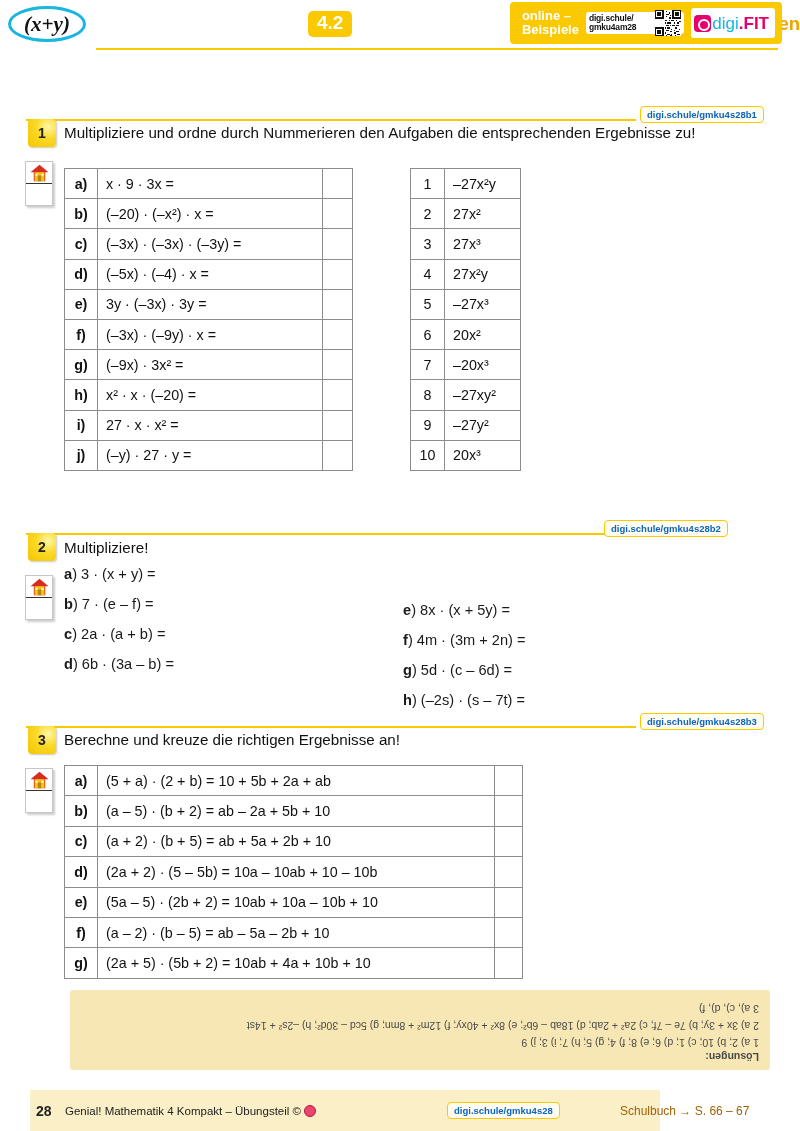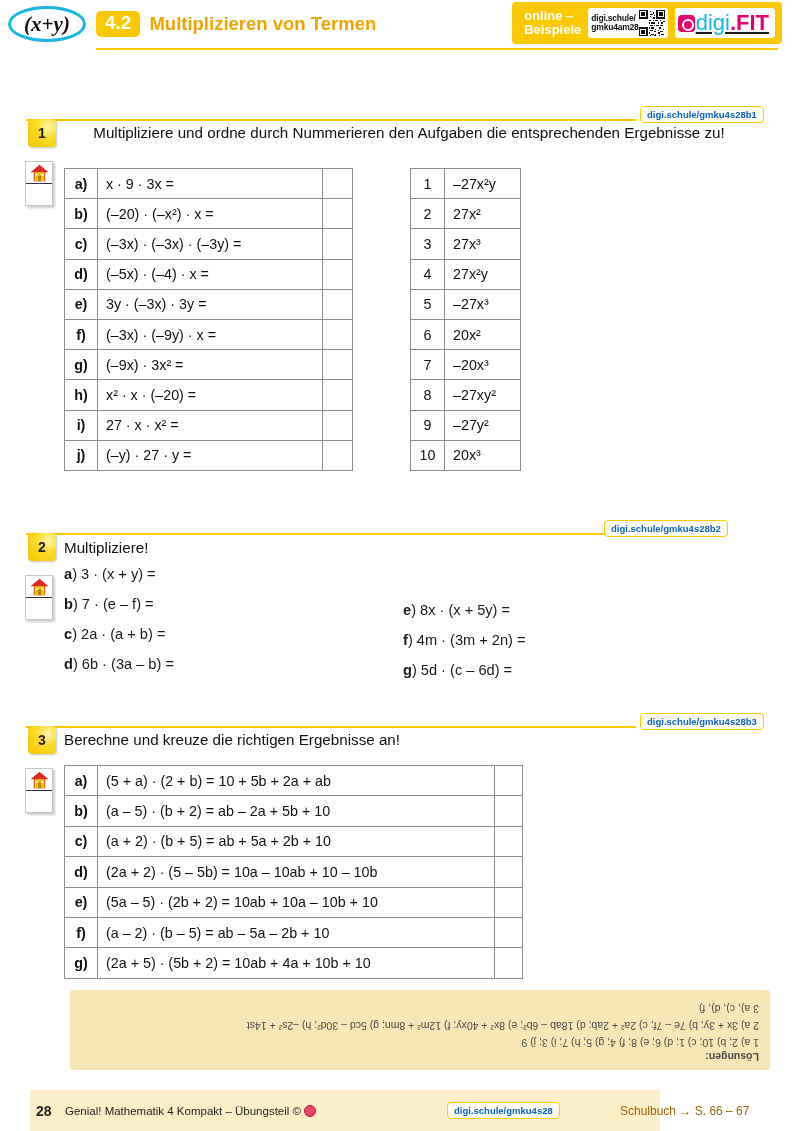--- a/index.html
+++ b/index.html
@@ -20,6 +20,7 @@
     display: flex;
     align-items: center;
     padding-left: 8px;
+    justify-content: space-between;
   }
   .logo-xy {
     width: 78px; height: 36px;

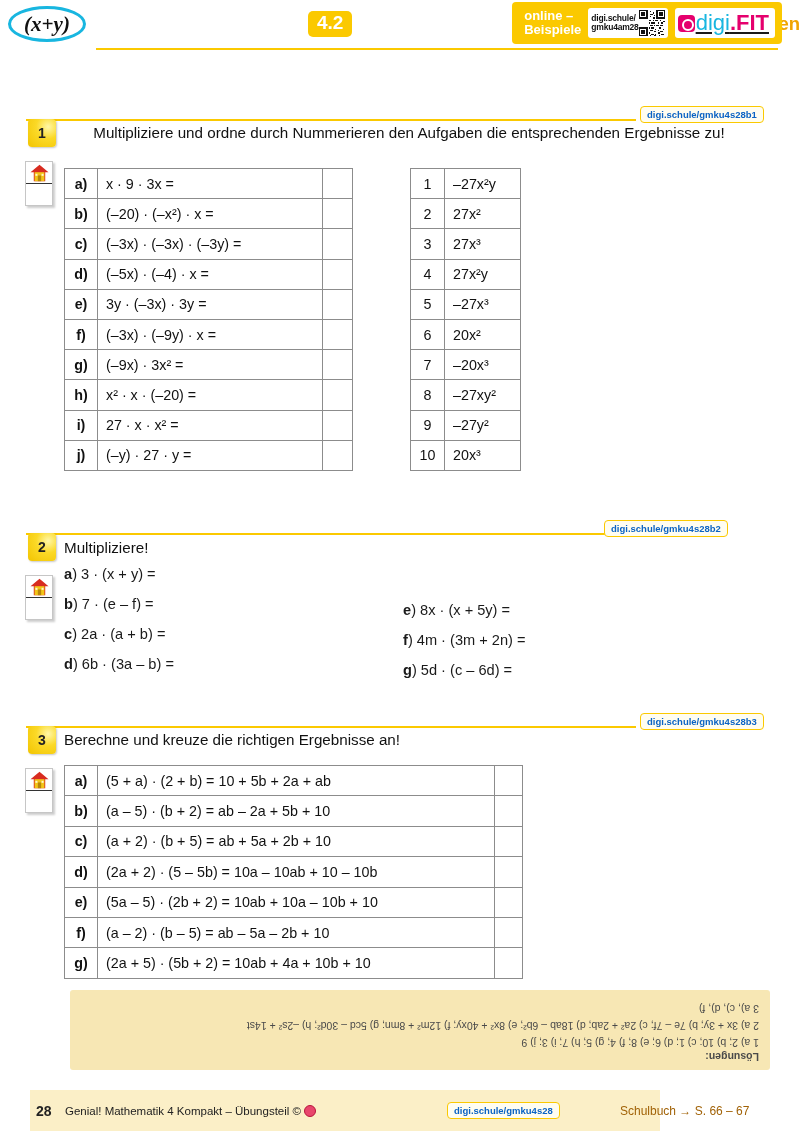--- a/index.html
+++ b/index.html
@@ -77,8 +77,8 @@
     background: #ffffff;
     border-radius: 3px;
     display: flex; align-items: center;
-    padding: 2px 3px; gap: 0;
-    height: 30px;
+    padding: 2px 3px; gap: 19px;
+    height: 22px;
   }
   .qr-code-text {
     font-size: 8.5px; font-weight: bold; color: #111;

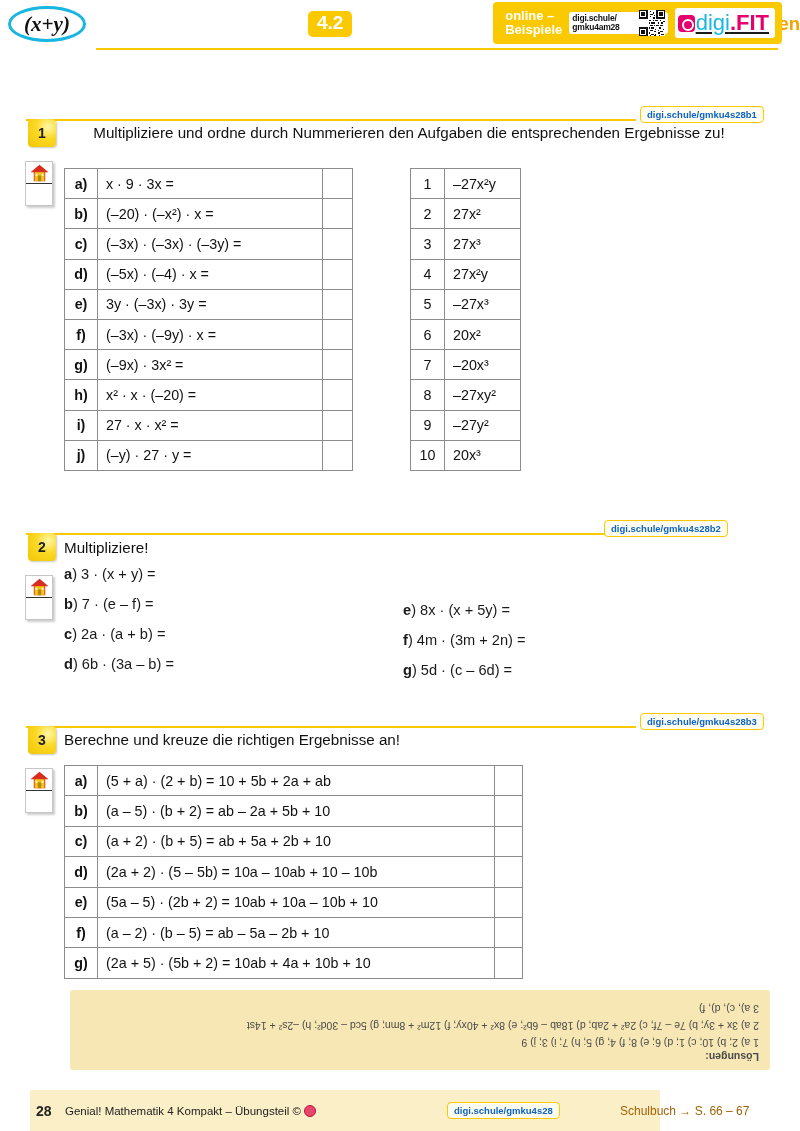--- a/index.html
+++ b/index.html
@@ -100,7 +100,7 @@
     left: 4px; top: 4px; width: 8px; height: 8px;
     border: 2px solid #ffffff; border-radius: 50%;
   }
-  .digifit-text { font-size: 22px; line-height: 1; white-space: nowrap; text-decoration: underline; }
+  .digifit-text { font-size: 17px; line-height: 1; white-space: nowrap; }
   .digifit-text .d1 { color: #18b6e0; font-weight: normal; }
   .digifit-text .d2 { color: #e5006d; font-weight: bold; }
 

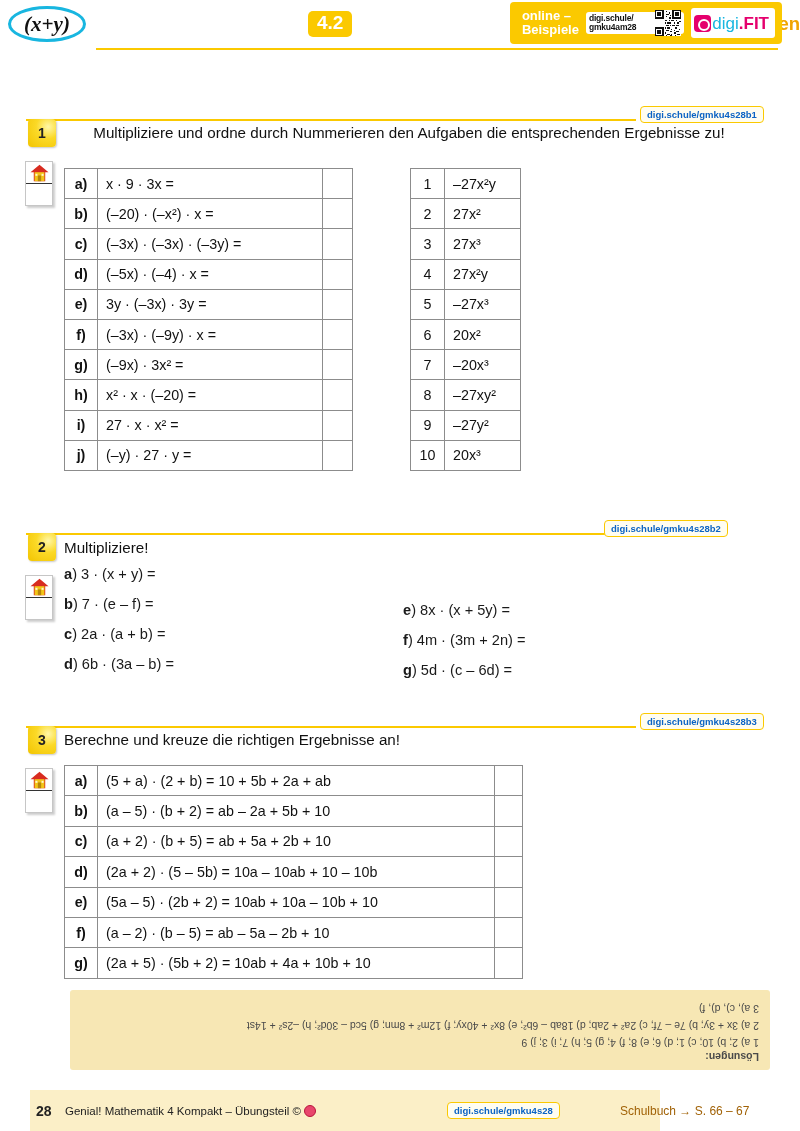--- a/index.html
+++ b/index.html
@@ -313,7 +313,7 @@
     </div>
   </div>
 
-  <div class="prompt" style="left:64px; top:74px; width:690px;text-align:center;">Multipliziere und ordne durch Nummerieren den Aufgaben die entsprechenden Ergebnisse zu!</div>
+  <div class="prompt" style="left:64px; top:74px; width:690px;">Multipliziere und ordne durch Nummerieren den Aufgaben die entsprechenden Ergebnisse zu!</div>
 
   <table class="grid t1" style="left:64px; top:120px;">
     <tbody>

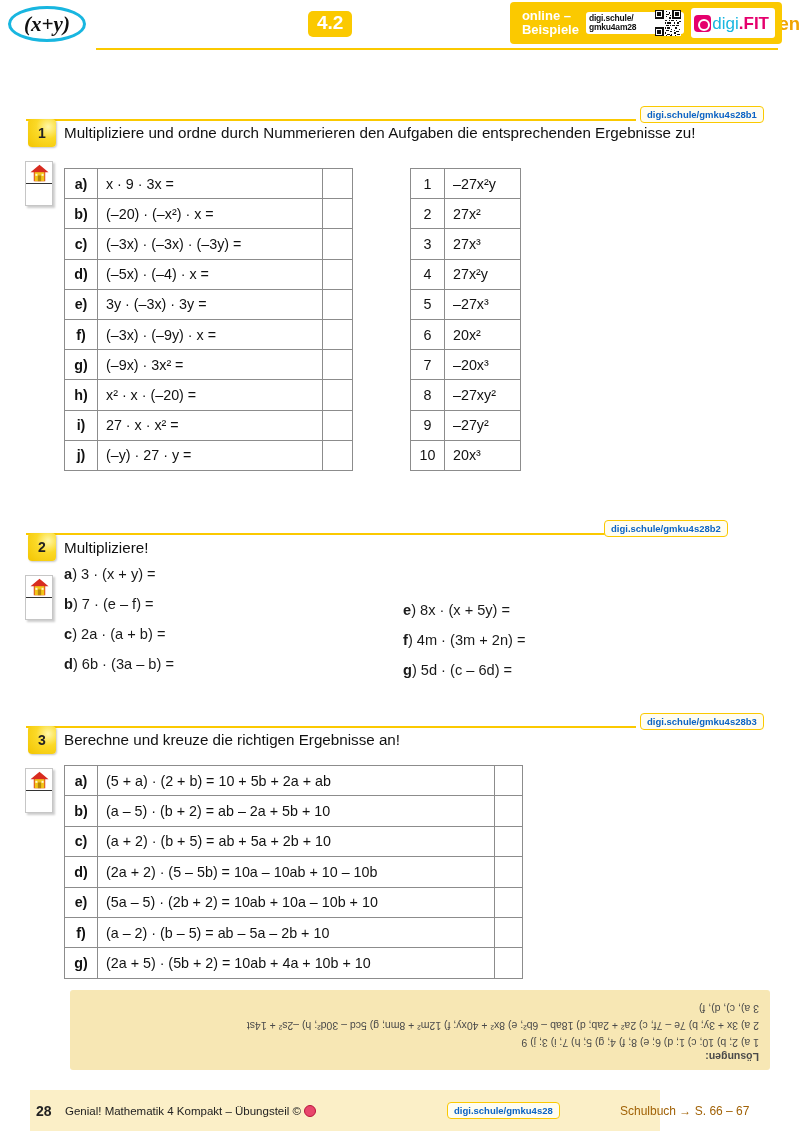--- a/index.html
+++ b/index.html
@@ -447,6 +447,7 @@
     <div><span class="li-letter">e</span><span>) 8x · (x + 5y) =</span></div>
     <div><span class="li-letter">f</span><span>) 4m · (3m + 2n) =</span></div>
     <div><span class="li-letter">g</span><span>) 5d · (c – 6d) =</span></div>
+    <div><span class="li-letter">h</span><span>) (–2s) · (s – 7t) =</span></div>
   </div>
 </div>
 

